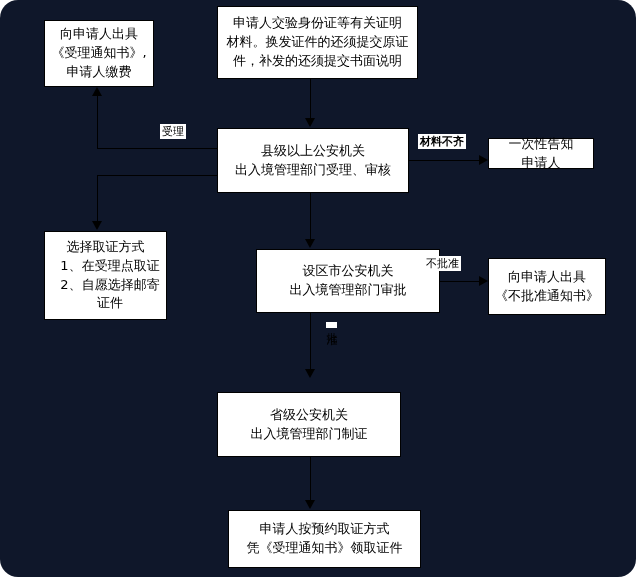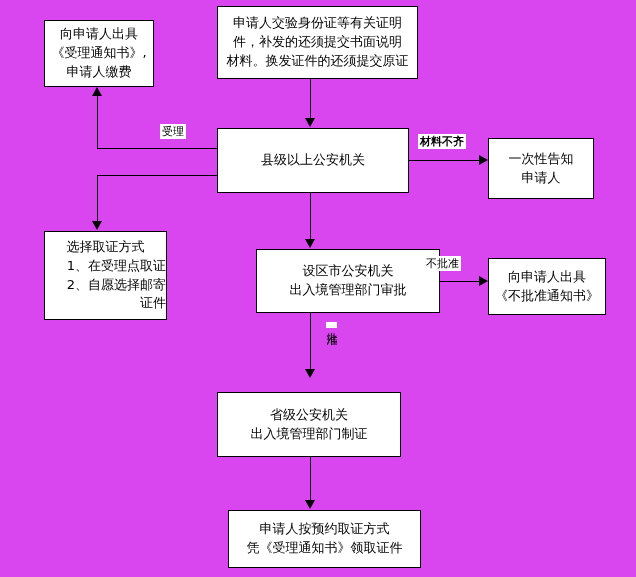--- a/index.html
+++ b/index.html
@@ -14,8 +14,9 @@
     position: relative;
     width: 636px;
     height: 577px;
-    background: #d946ef;
+    background: #0f172a;
     overflow: hidden;
+    border-radius: 18px;
   }
   .node {
     position: absolute;

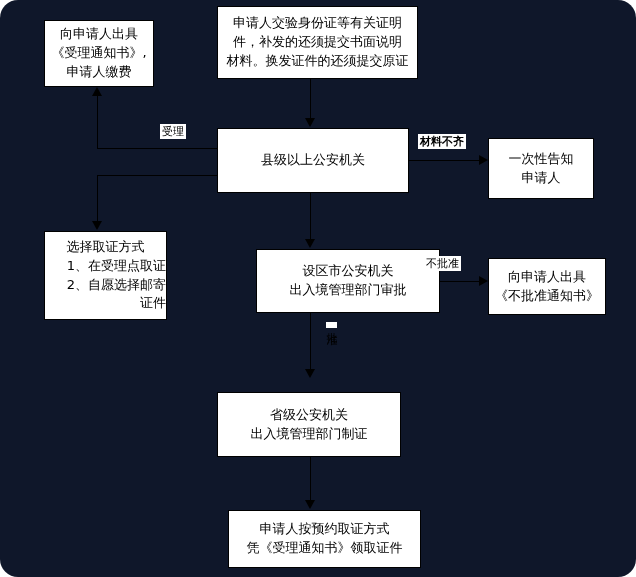--- a/index.html
+++ b/index.html
@@ -108,8 +108,8 @@
 
   <div class="node" style="left:217px; top:6px; width:201px; height:73px;">
     <span class="ln">申请人交验身份证等有关证明</span>
+    <span class="ln">材料。换发证件的还须提交原证</span>
     <span class="ln">件，补发的还须提交书面说明</span>
-    <span class="ln">材料。换发证件的还须提交原证</span>
   </div>
 
   <div class="node" style="left:44px; top:20px; width:110px; height:67px;">

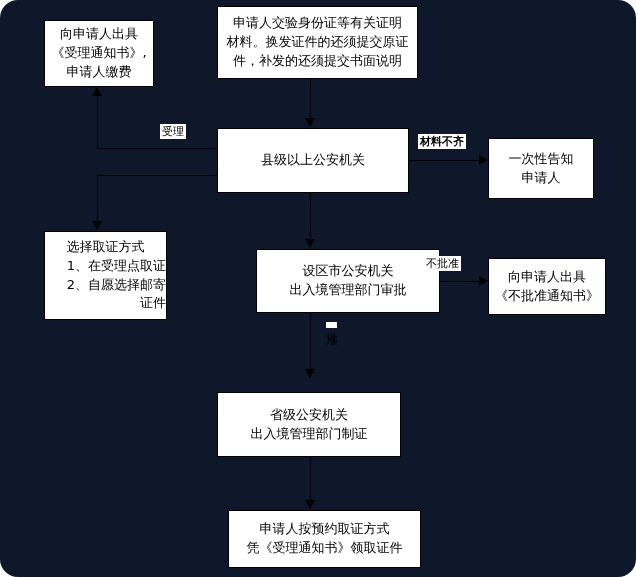--- a/index.html
+++ b/index.html
@@ -122,7 +122,7 @@
     <span class="ln">县级以上公安机关</span>
   </div>
 
-  <div class="node" style="left:488px; top:138px; width:106px; height:61px;">
+  <div class="node" style="left:488px; top:138px; width:106px; height:31px;">
     <span class="ln">一次性告知</span>
     <span class="ln">申请人</span>
   </div>

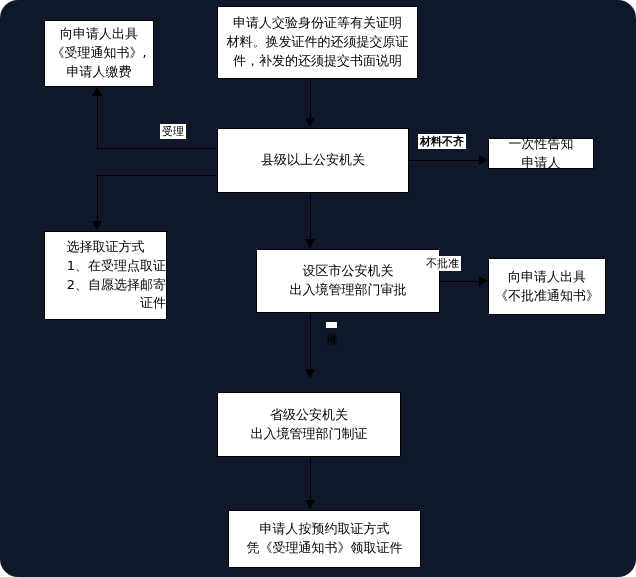--- a/index.html
+++ b/index.html
@@ -120,6 +120,7 @@
 
   <div class="node" style="left:217px; top:128px; width:192px; height:65px;">
     <span class="ln">县级以上公安机关</span>
+    <span class="ln">出入境管理部门受理、审核</span>
   </div>
 
   <div class="node" style="left:488px; top:138px; width:106px; height:31px;">

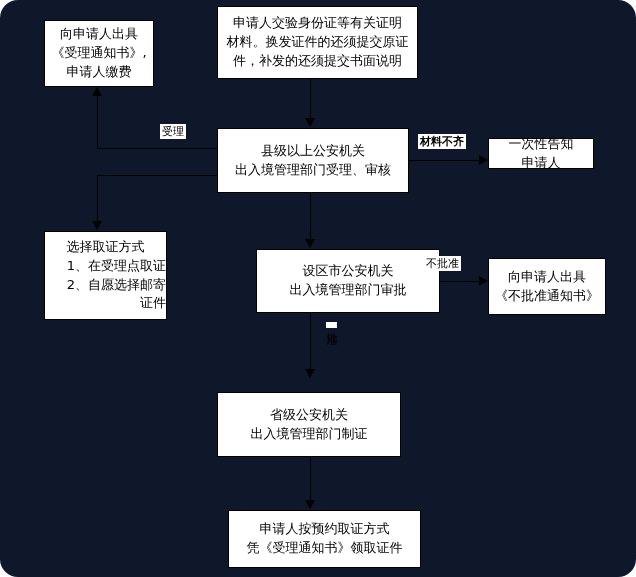--- a/index.html
+++ b/index.html
@@ -34,7 +34,7 @@
     z-index: 3;
   }
   .node.left-align {
-    align-items: flex-end;
+    align-items: center;
     text-align: left;
   }
   .node .ln {

